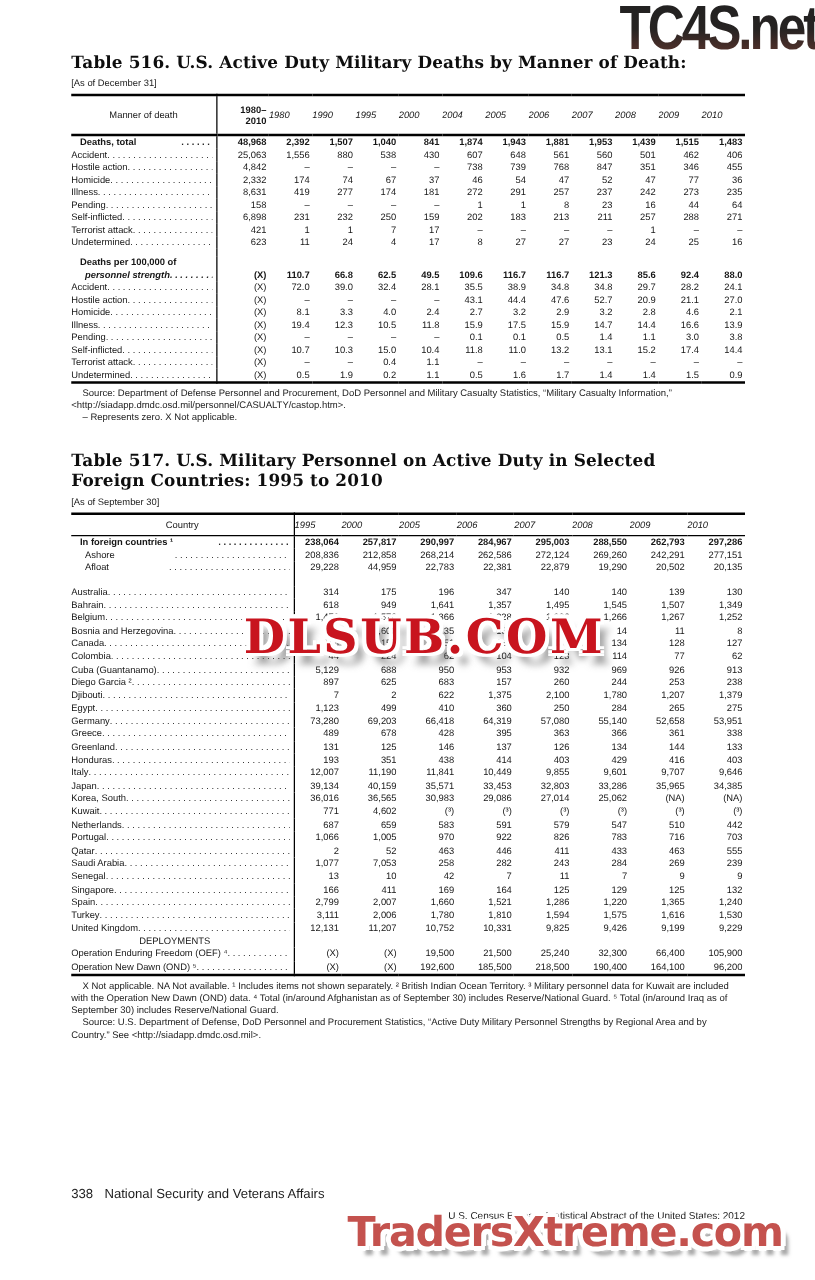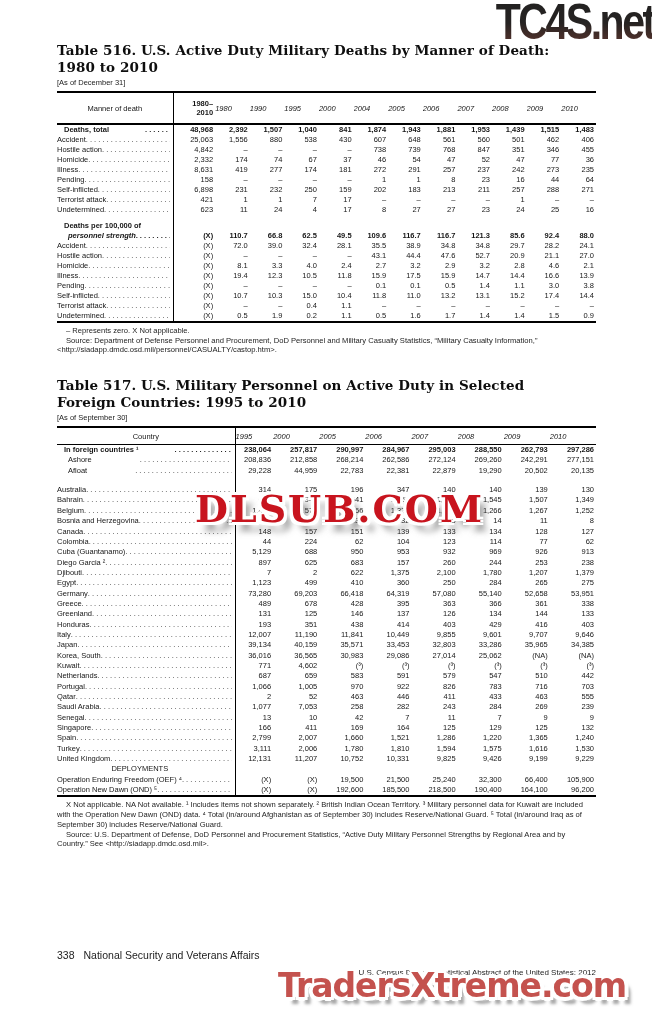--- a/index.html
+++ b/index.html
@@ -102,7 +102,6 @@
 
     <div class="tbl-title" style="margin-top:42px;">
       <div>Table 516. U.S. Active Duty Military Deaths by Manner of Death:</div>
-      <div>1980 to 2010</div>
     </div>
     <div class="bracket">[As of December 31]</div>
 

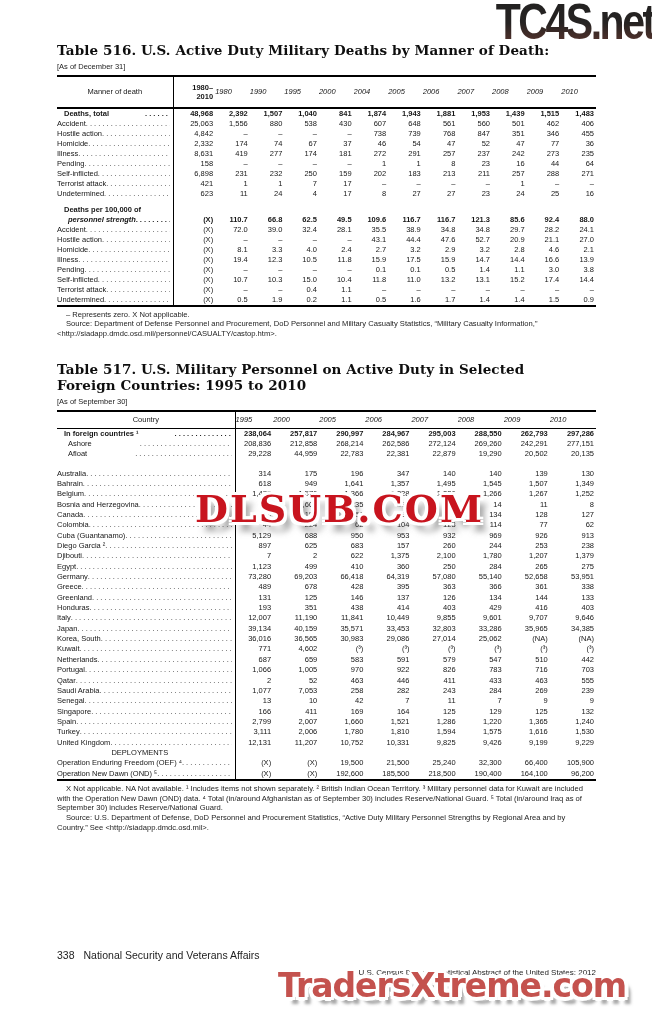--- a/index.html
+++ b/index.html
@@ -512,8 +512,8 @@
     </table>
 
     <div class="fn">
+      <p>Source: Department of Defense Personnel and Procurement, DoD Personnel and Military Casualty Statistics, “Military Casualty Information,” &lt;http://siadapp.dmdc.osd.mil/personnel/CASUALTY/castop.htm&gt;.</p>
       <p>– Represents zero.  X Not applicable.</p>
-      <p>Source: Department of Defense Personnel and Procurement, DoD Personnel and Military Casualty Statistics, “Military Casualty Information,” &lt;http://siadapp.dmdc.osd.mil/personnel/CASUALTY/castop.htm&gt;.</p>
     </div>
 
     <div class="tbl-title gap517">

